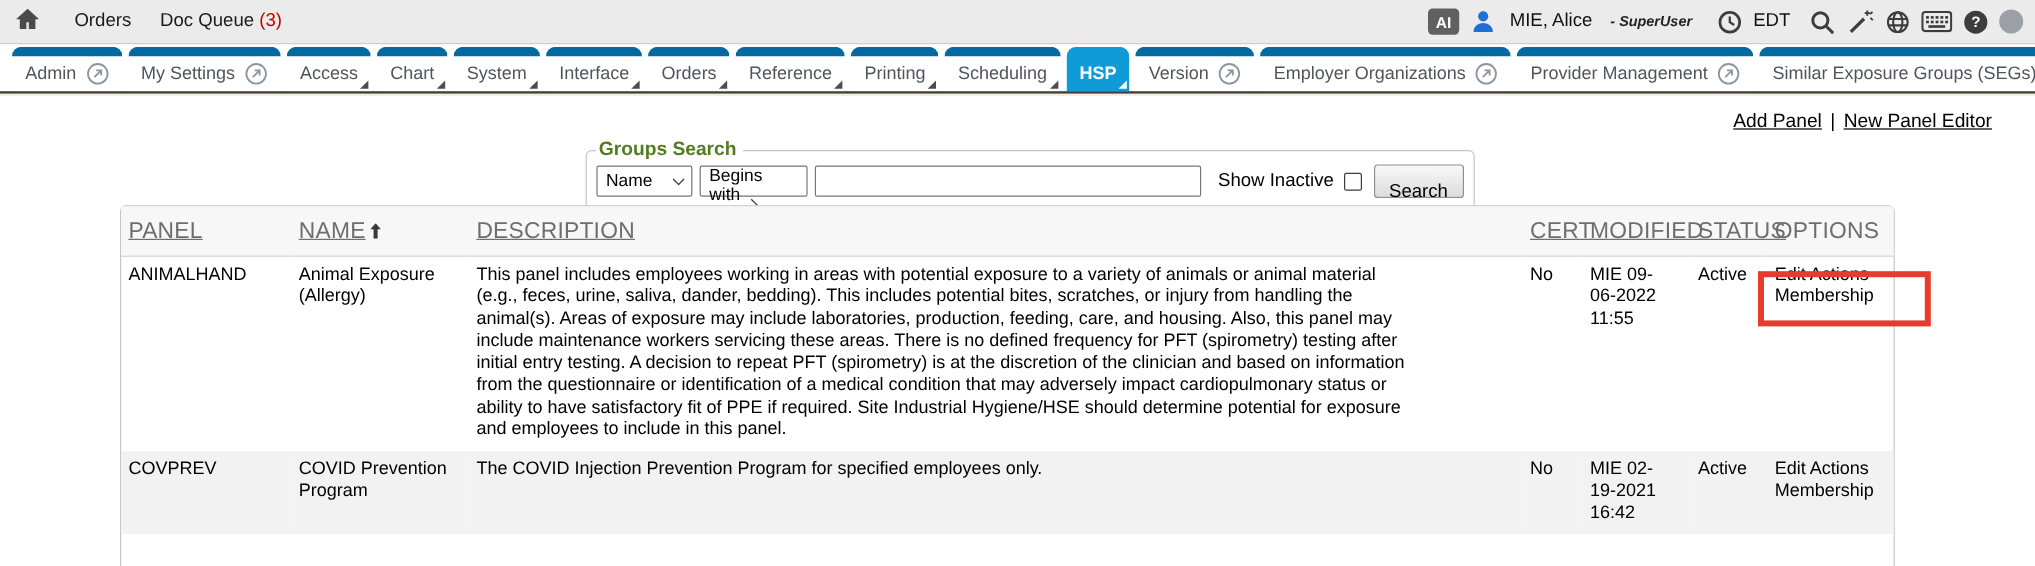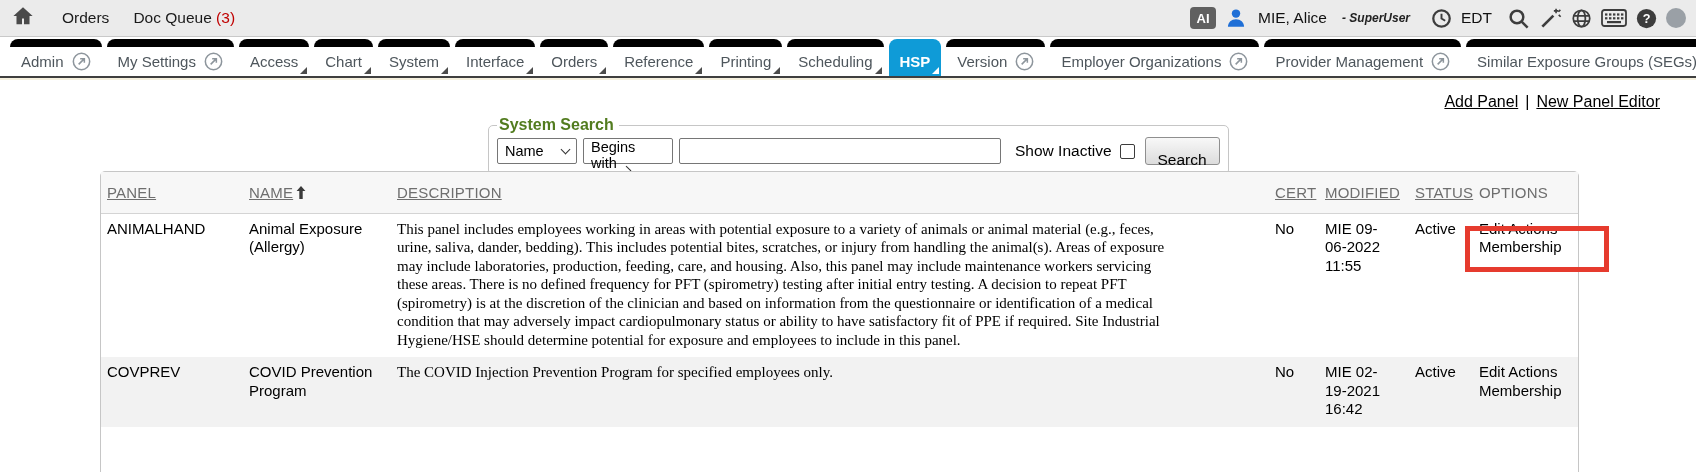--- a/index.html
+++ b/index.html
@@ -27,7 +27,7 @@
   .tabbar { height:41px; background:#fff; border-bottom:2px solid #3f3f3f;
     display:flex; align-items:flex-end; padding-left:10px; overflow:hidden; white-space:nowrap; }
   .tab { position:relative; flex:0 0 auto; display:inline-flex; align-items:center; gap:8px;
-    height:37px; border-top:8px solid #000000; border-radius:8px 8px 0 0; background:#fff;
+    height:37px; border-top:8px solid #0369a1; border-radius:8px 8px 0 0; background:#fff;
     padding:0 11px; margin-right:5px; font-size:15px; color:#4e565c; cursor:pointer; }
   .tab.active { background:#0f9bd7; border-top-color:#0f9bd7; color:#fff; font-weight:bold; }
   .corner { position:absolute; right:2px; bottom:2px; width:0; height:0;

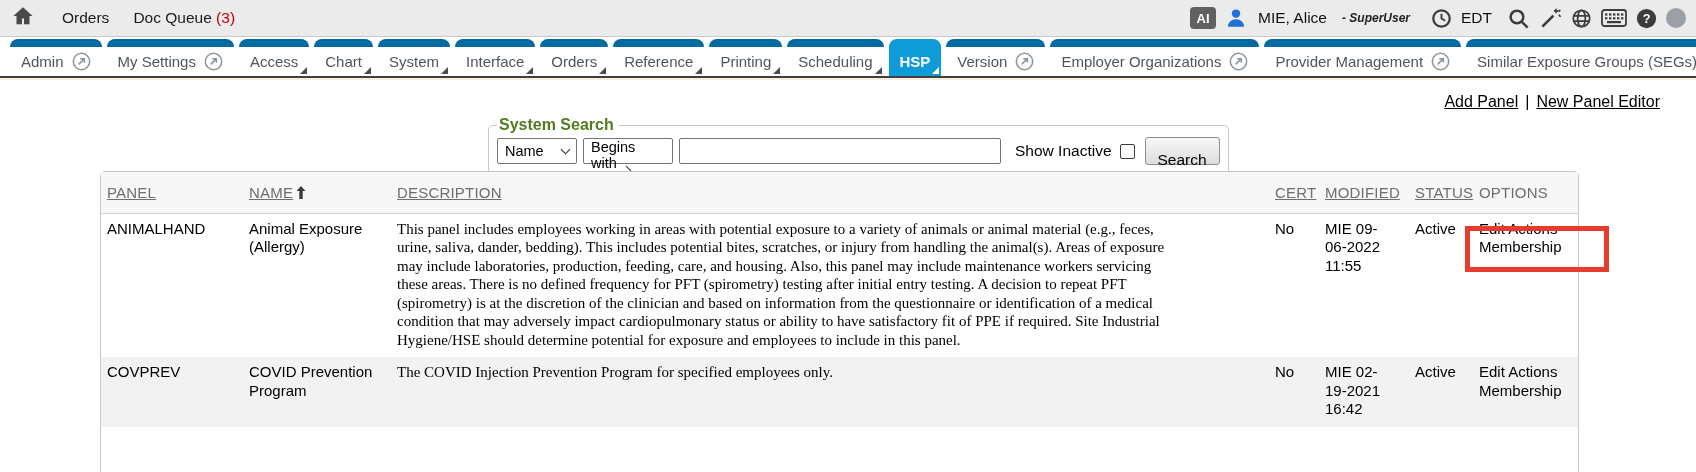--- a/index.html
+++ b/index.html
@@ -260,7 +260,7 @@
   </div>
 
   <fieldset class="search-fs">
-    <legend class="search-legend">System Search</legend>
+    <legend class="search-legend">Groups Search</legend>
     <div class="search-controls">
       <div class="fake-select sel-field">
         <span>Name</span>

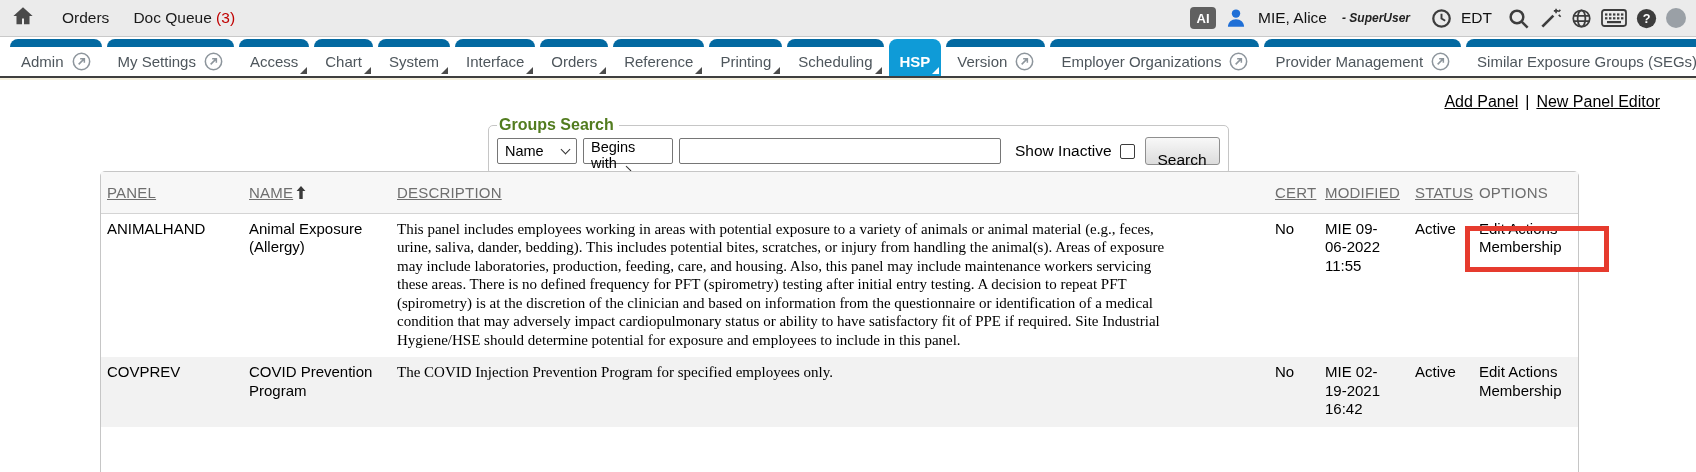--- a/index.html
+++ b/index.html
@@ -73,7 +73,7 @@
   .pcell { display:table-cell; vertical-align:top; padding:6px 4px 8px 6px; line-height:18.5px; }
   .prow.alt .pcell { background:#f2f2f2; }
   .hrow .pcell { padding:12px 4px 9px 6px; border-bottom:1px solid #d4d4d4;
-    font-size:15px; color:#6e6e6e; background:#f7f7f7; letter-spacing:.2px; }
+    font-size:19px; color:#6e6e6e; background:#f7f7f7; letter-spacing:.2px; }
   .hlink { text-decoration:underline; cursor:pointer; }
   .hplain { text-decoration:none; }
   .sort-icon { display:inline-block; vertical-align:-1px; margin-left:3px; }

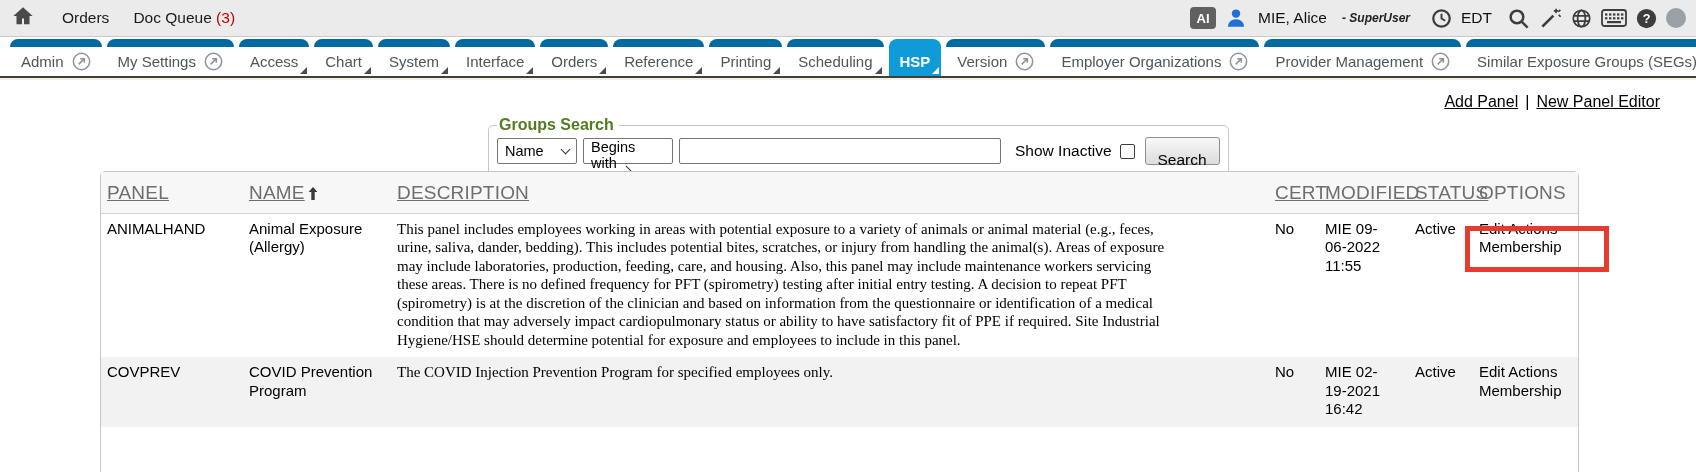--- a/index.html
+++ b/index.html
@@ -79,7 +79,7 @@
   .sort-icon { display:inline-block; vertical-align:-1px; margin-left:3px; }
   .w-panel{width:142px} .w-name{width:148px} .w-desc{width:878px} .w-cert{width:50px}
   .w-mod{width:90px} .w-status{width:64px} .w-opt{width:105px}
-  .desc-text { max-width:778px;font-family:Liberation Serif, serif; }
+  .desc-text { max-width:778px; }
   .mod-text { width:58px; }
   .opt-link { cursor:pointer; }
   .membership-wrap { position:relative; }

